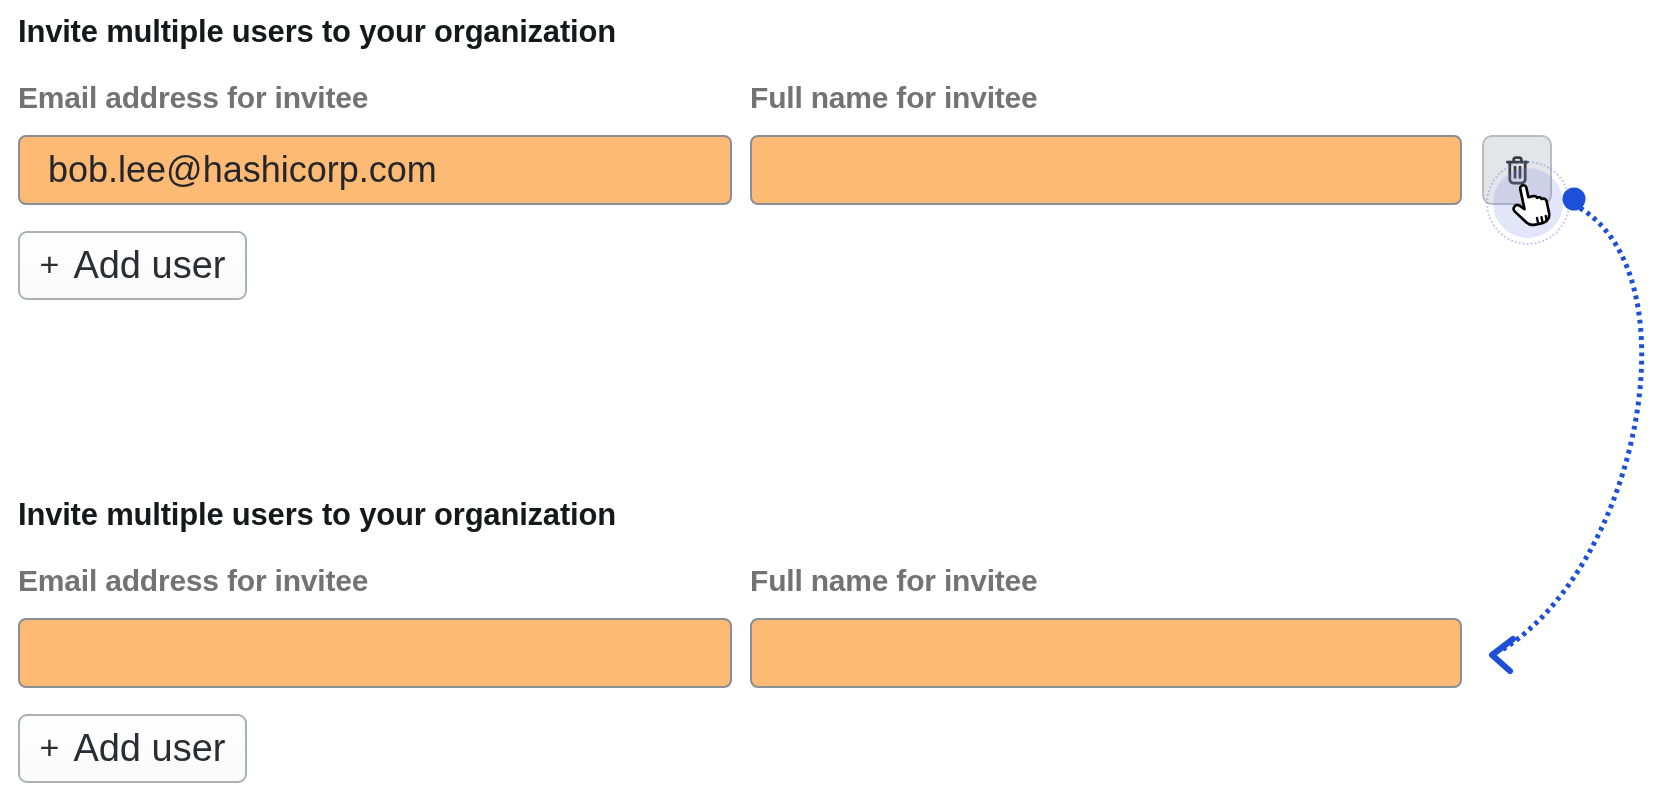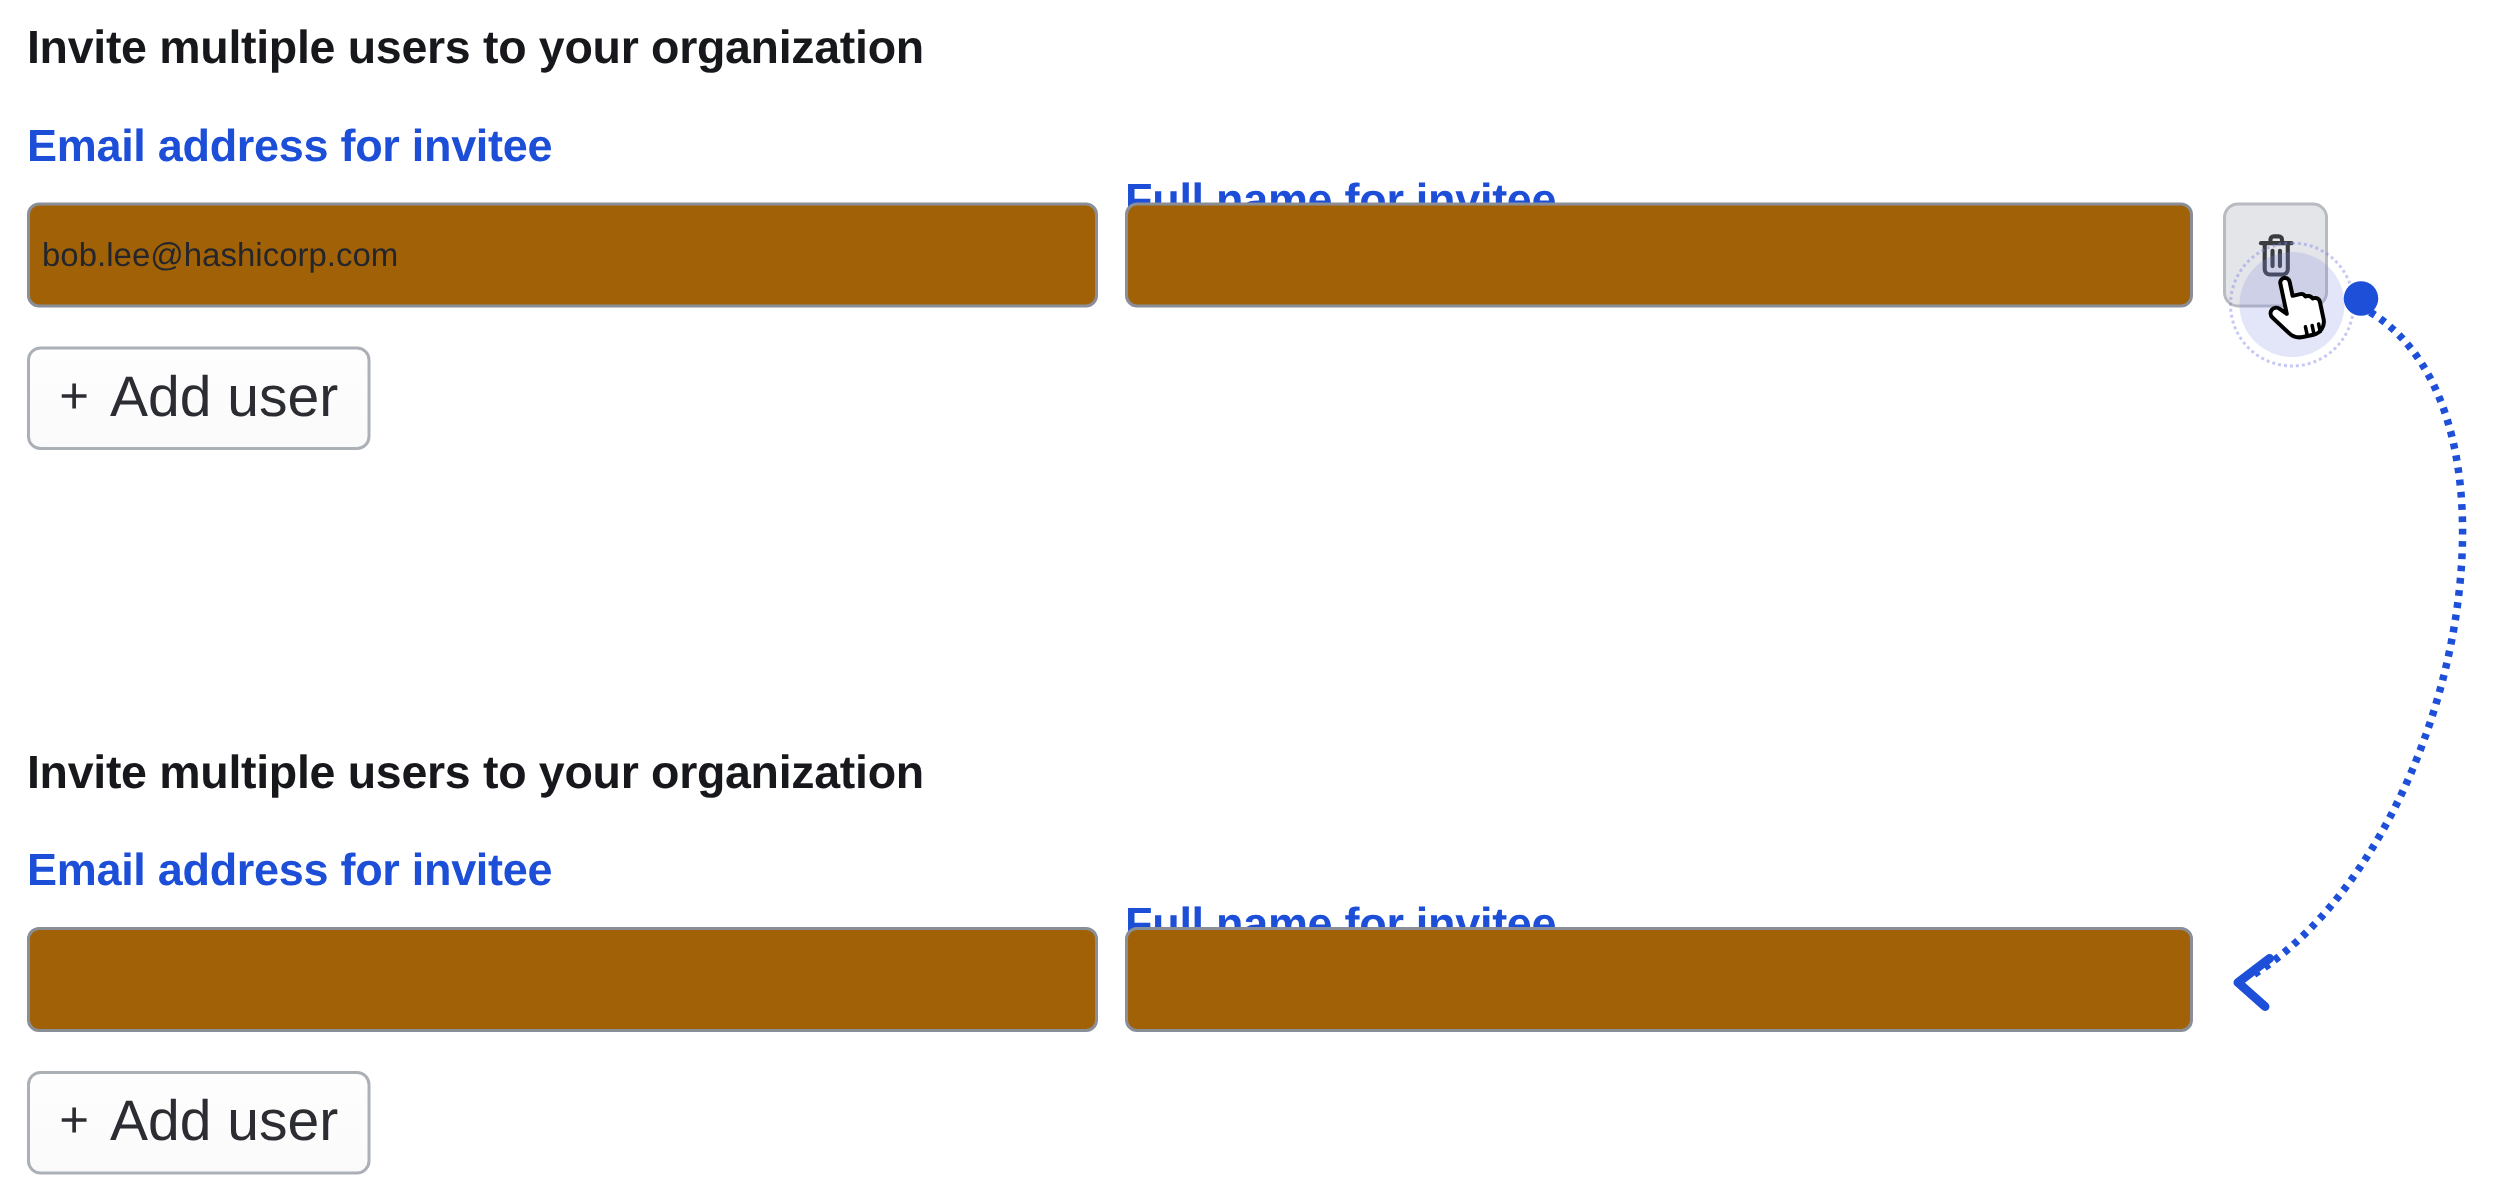--- a/index.html
+++ b/index.html
@@ -33,7 +33,7 @@
     top: 80px;
     font-size: 30px; line-height: 36px;
     font-weight: 700;
-    color: #1d4ed8;
+    color: #737373;
     letter-spacing: -0.2px;
     white-space: nowrap;
   }

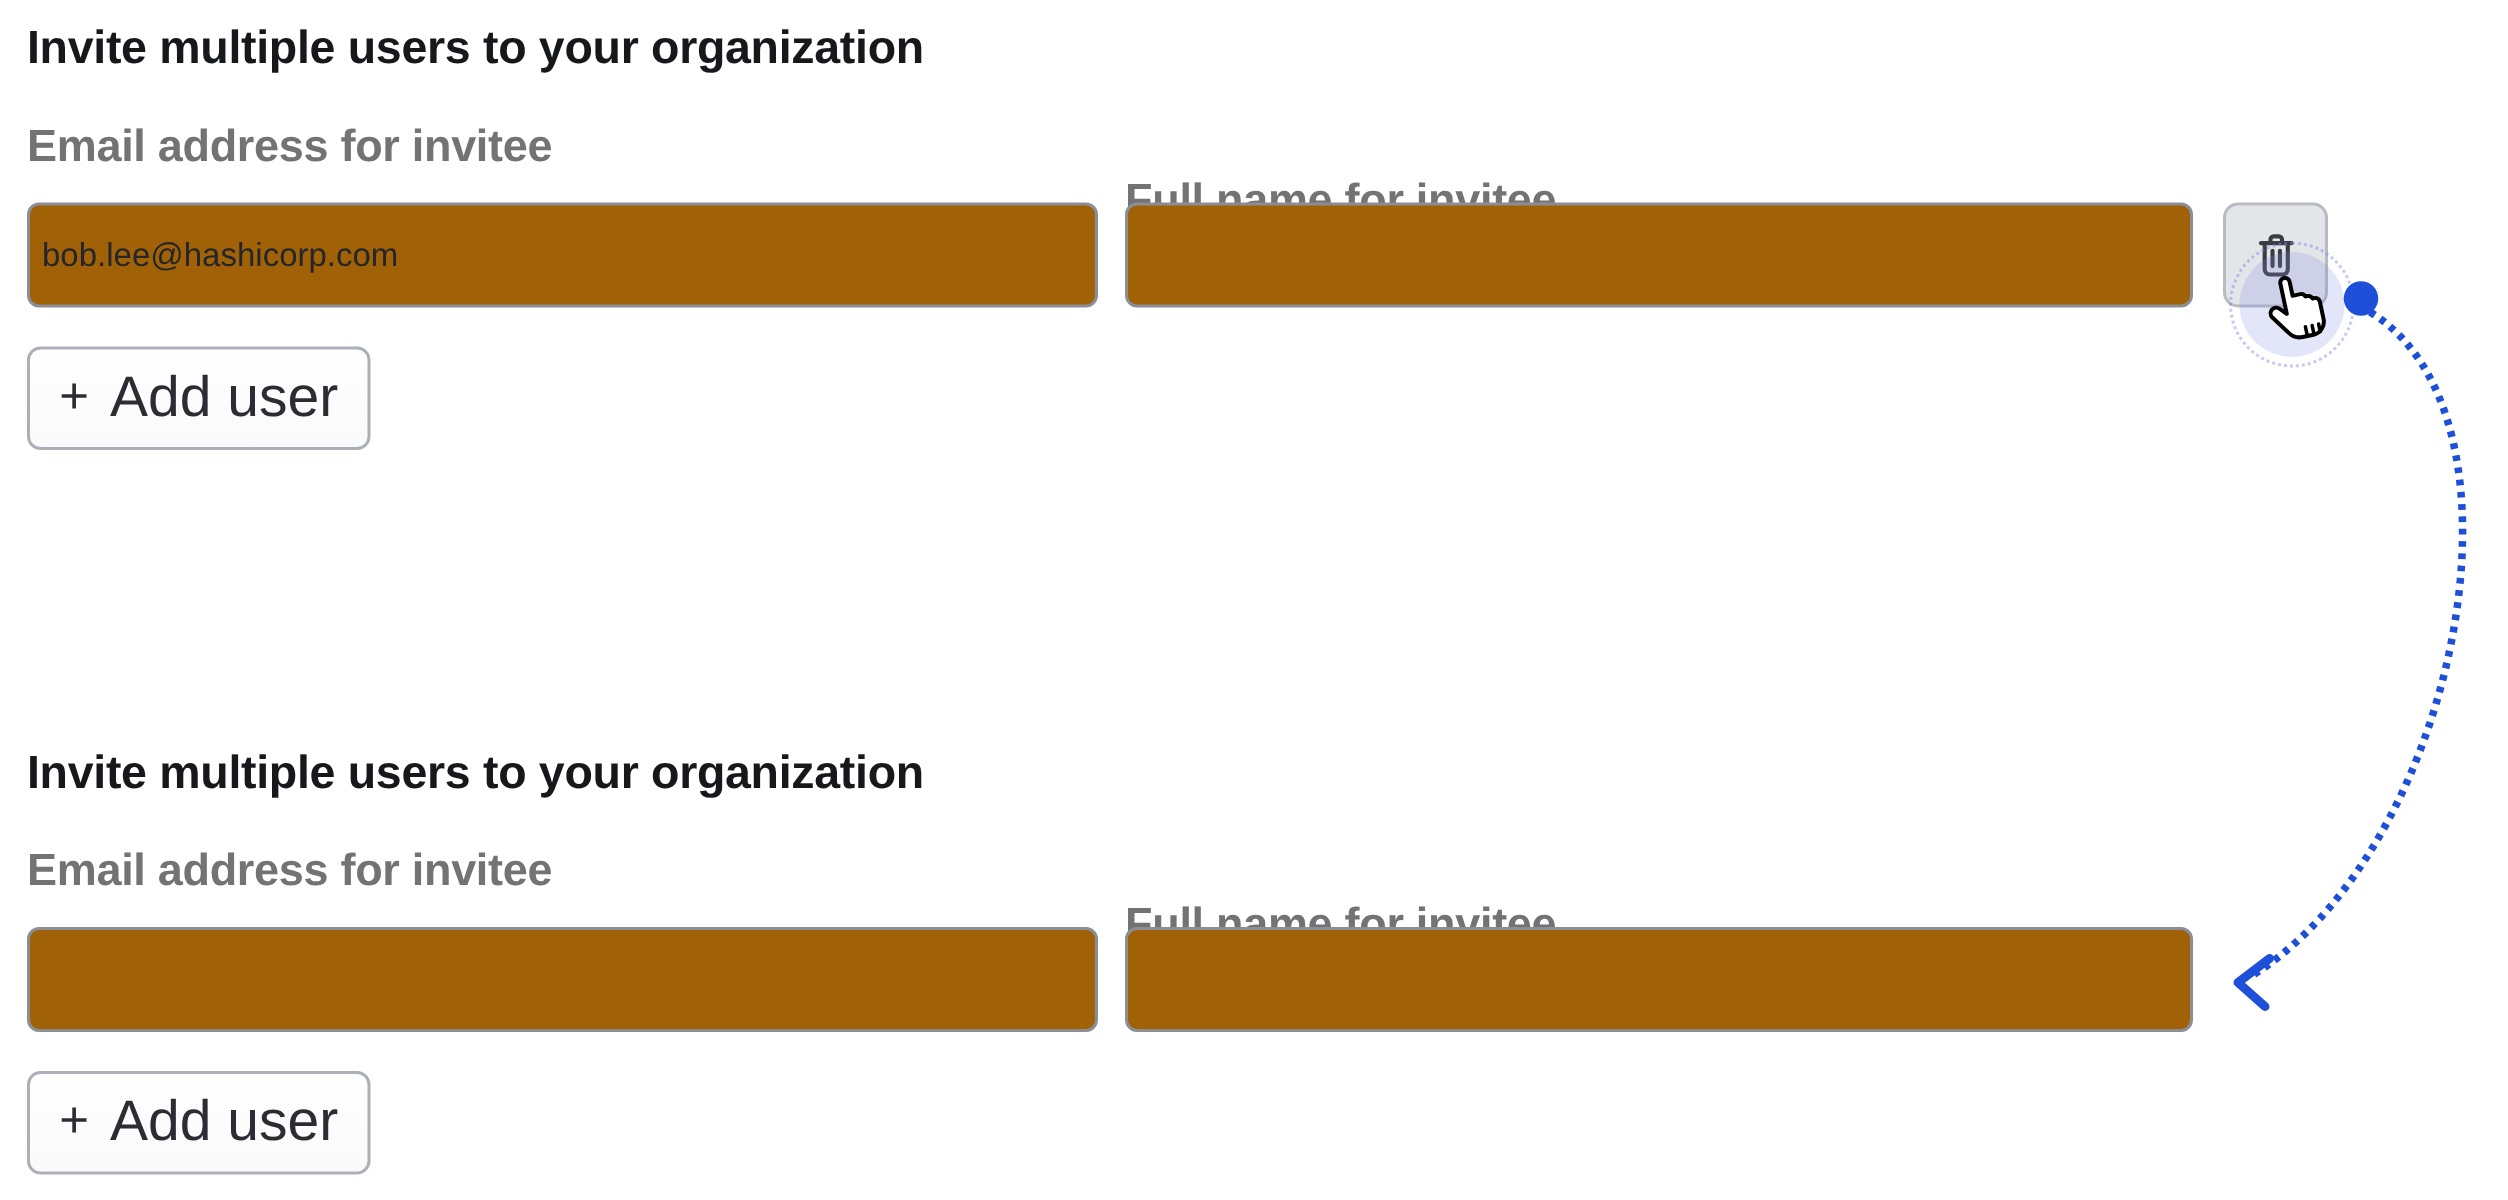--- a/index.html
+++ b/index.html
@@ -38,7 +38,7 @@
     white-space: nowrap;
   }
   .field-label.email { left: 18px; }
-  .field-label.name  { left: 750px; margin-top: 36px; }
+  .field-label.name  { left: 750px; }
 
   .text-input {
     position: absolute;

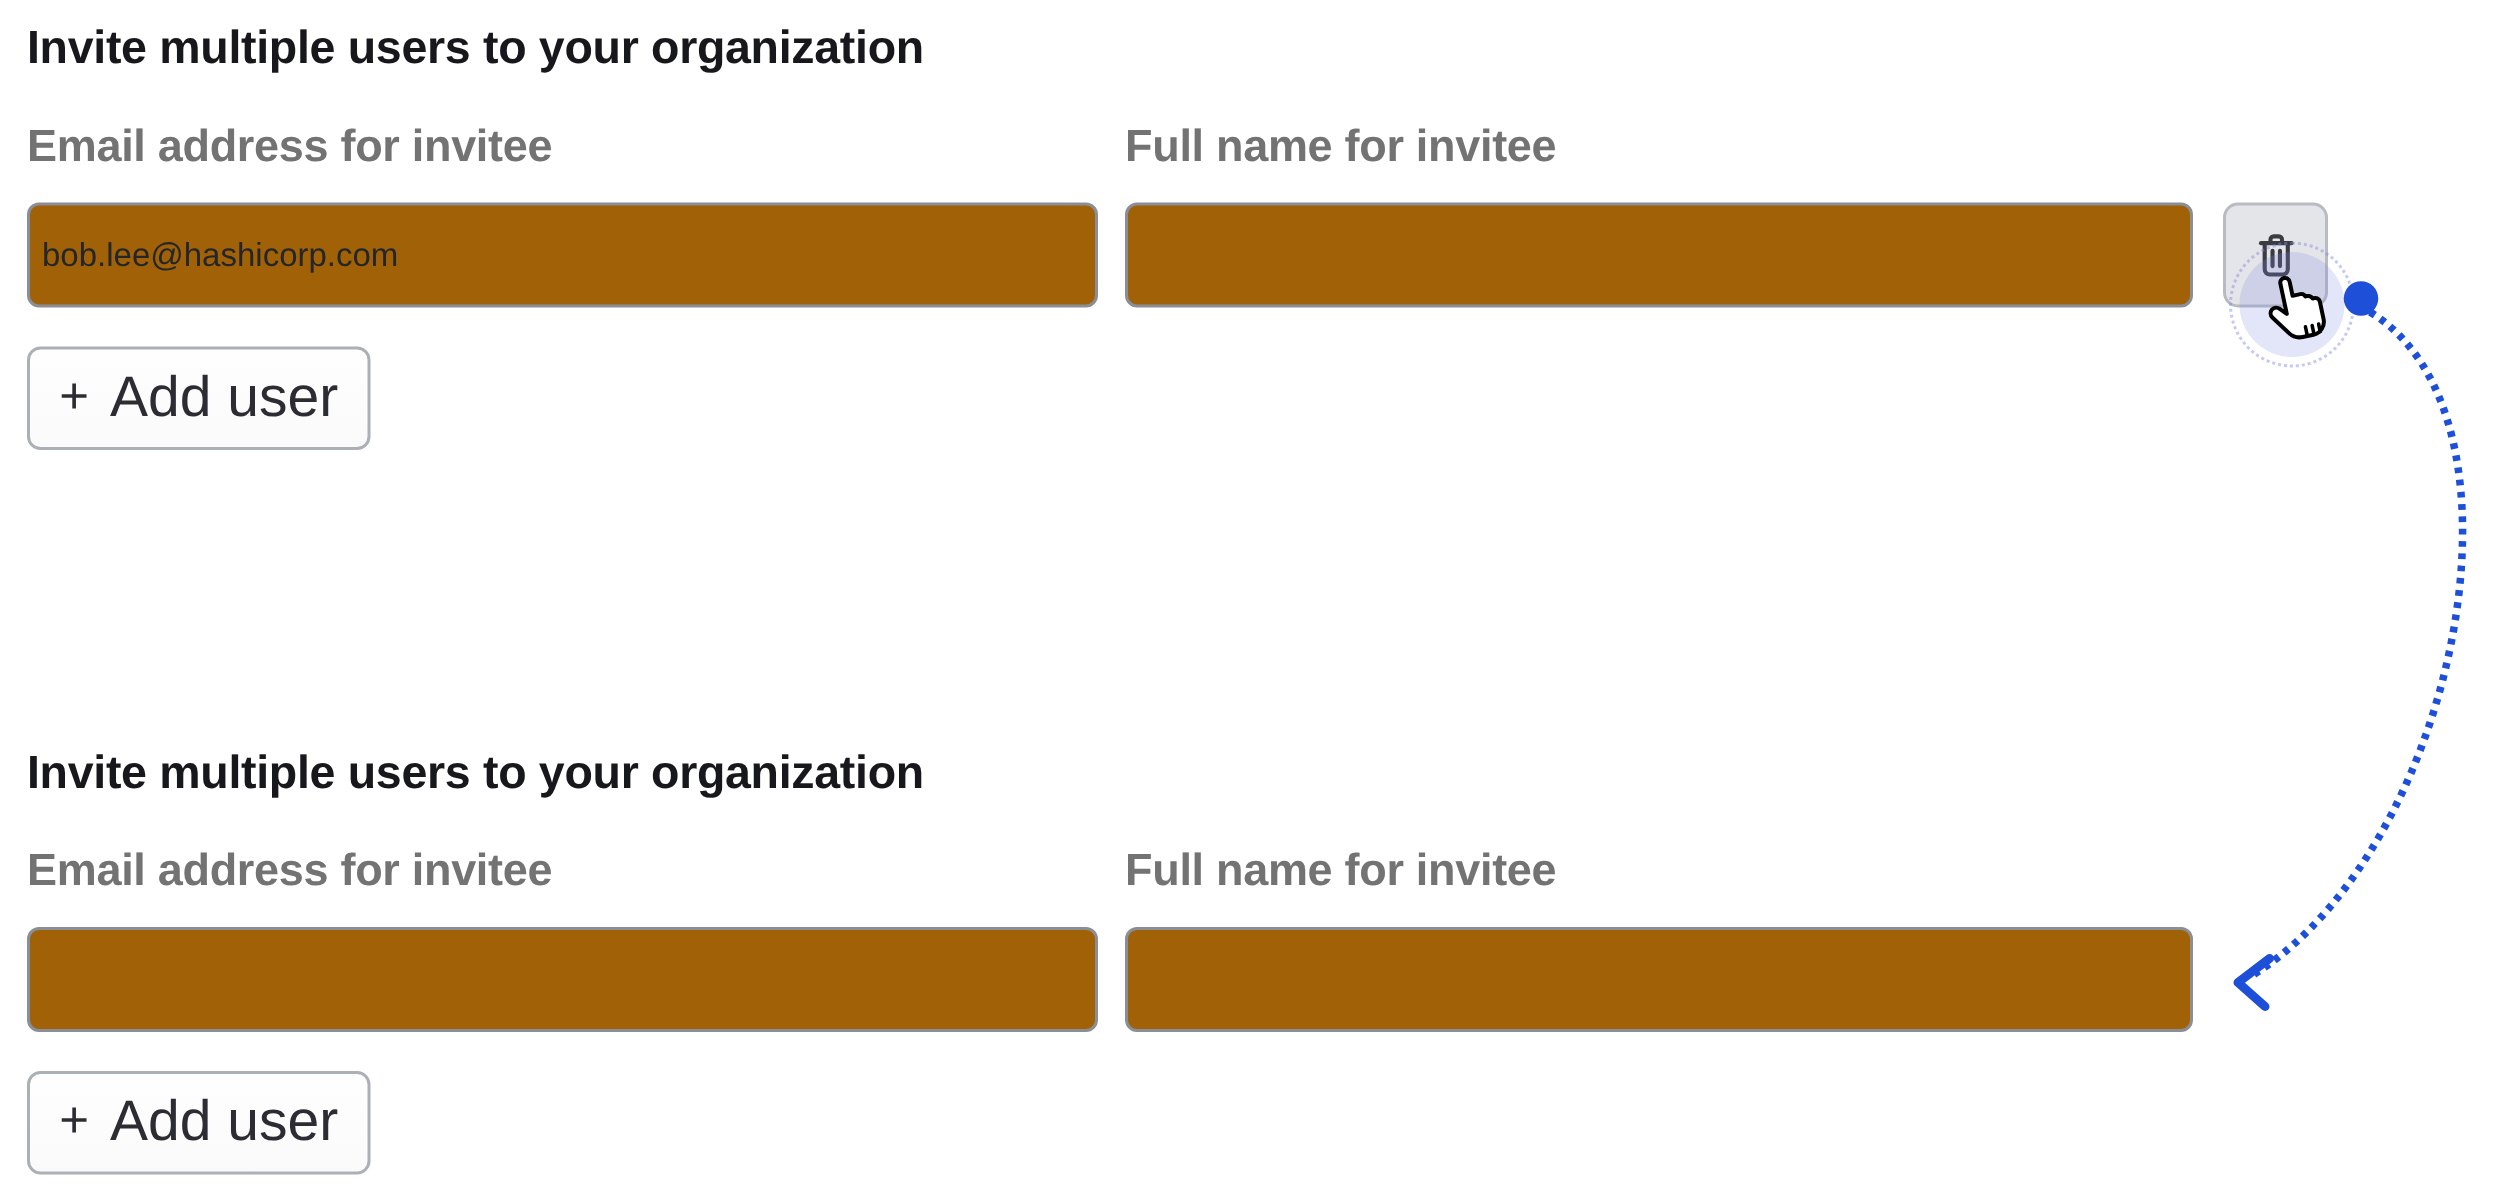--- a/index.html
+++ b/index.html
@@ -46,10 +46,10 @@
     height: 70px;
     border: 2px solid #898e97;
     border-radius: 8px;
-    background: #a16207;
-    padding: 0 8px;
+    background: #fdba74;
+    padding: 0 28px;
     font-family: "Liberation Sans", sans-serif;
-    font-size: 22px;
+    font-size: 36px;
     color: #25262b;
     outline: none;
   }

